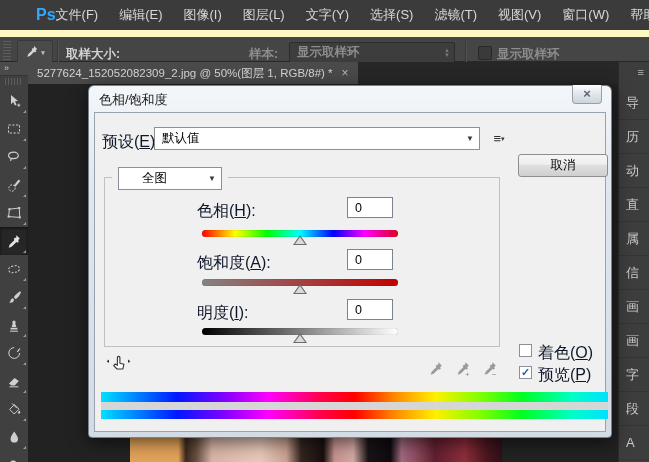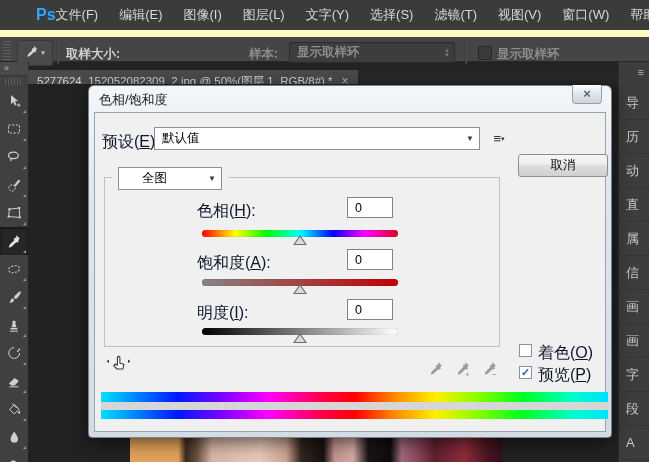--- a/index.html
+++ b/index.html
@@ -42,7 +42,7 @@
                 border-left:3px solid transparent;border-bottom:3px solid #9a9a9a;}
   .tool svg{display:block;}
   
-  #tabbar{position:absolute;left:28px;top:8px;width:591px;height:22px;background:#272727;border-bottom:1px solid #1e1e1e;}
+  #tabbar{position:absolute;left:28px;top:0;width:591px;height:22px;background:#272727;border-bottom:1px solid #1e1e1e;}
   #doc-tab{display:inline-flex;align-items:center;height:22px;max-width:370px;background:#4a4a4a;
            padding:0 9px;font-size:11.5px;color:#d4d4d4;white-space:nowrap;overflow:hidden;}
   #doc-tab .tab-close{margin-left:9px;color:#b5b5b5;font-size:12px;}

